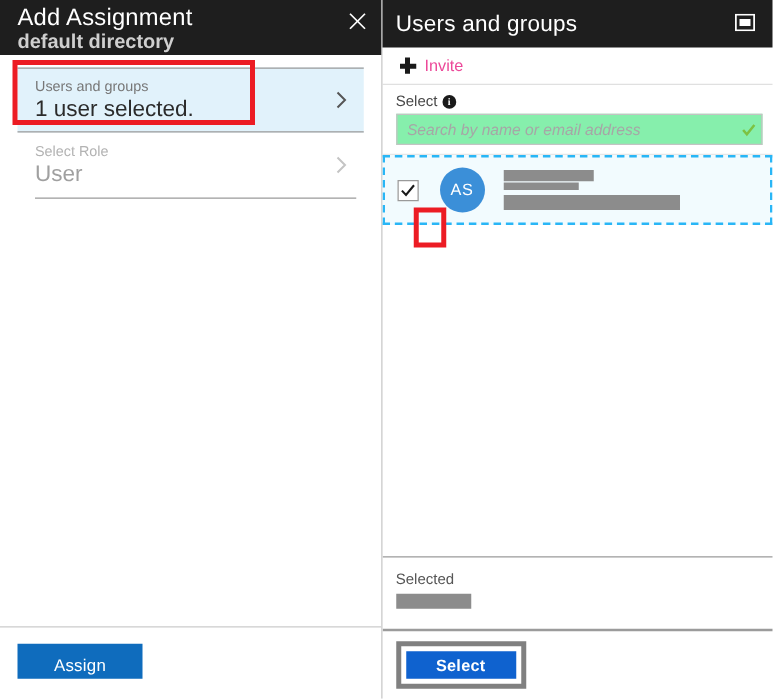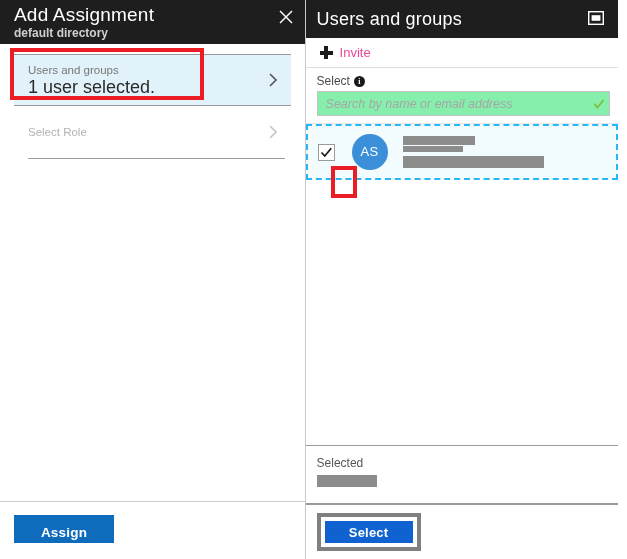--- a/index.html
+++ b/index.html
@@ -54,7 +54,7 @@
   }
   .blade-left-subtitle {
     color: #cfcfcf;
-    font-size: 12px;
+    font-size: 16px;
     font-weight: bold;
     line-height: 13px;
     margin-top: 1px;

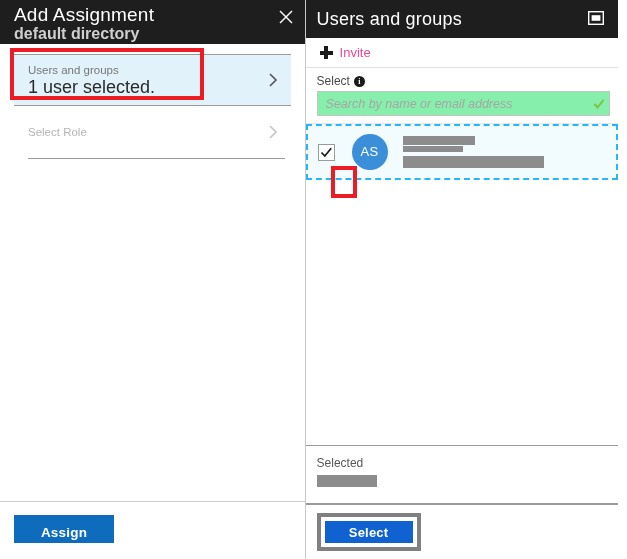--- a/index.html
+++ b/index.html
@@ -408,6 +408,7 @@
       <div class="picker-row disabled">
         <div class="picker-text">
           <div class="picker-label">Select Role</div>
+          <div class="picker-value">User</div>
         </div>
         <span class="chev">
           <svg width="16" height="16" viewBox="0 0 16 16">

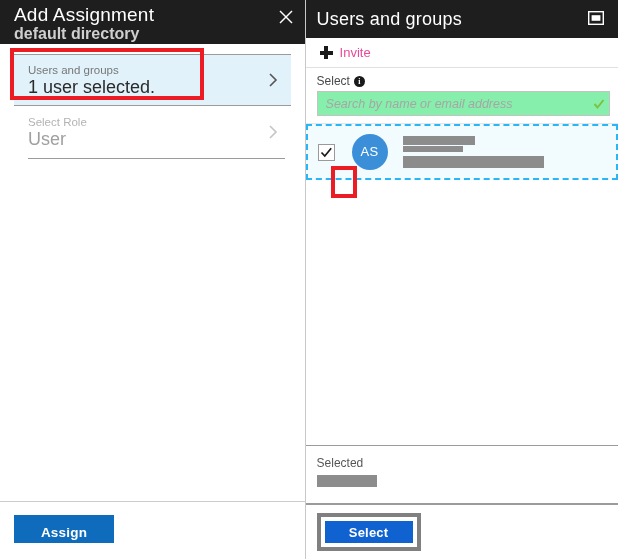--- a/index.html
+++ b/index.html
@@ -129,7 +129,7 @@
     border: none;
     font-family: "Liberation Sans", sans-serif;
     font-size: 13.5px;
-    font-weight: bold;
+    font-weight: normal;
     padding: 10px;
     width: 100px;
     height: 28px;

